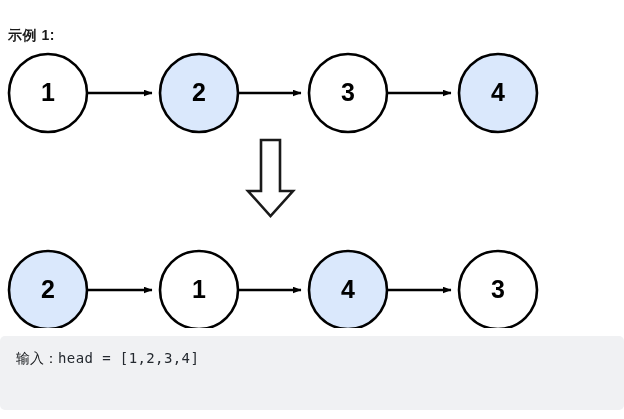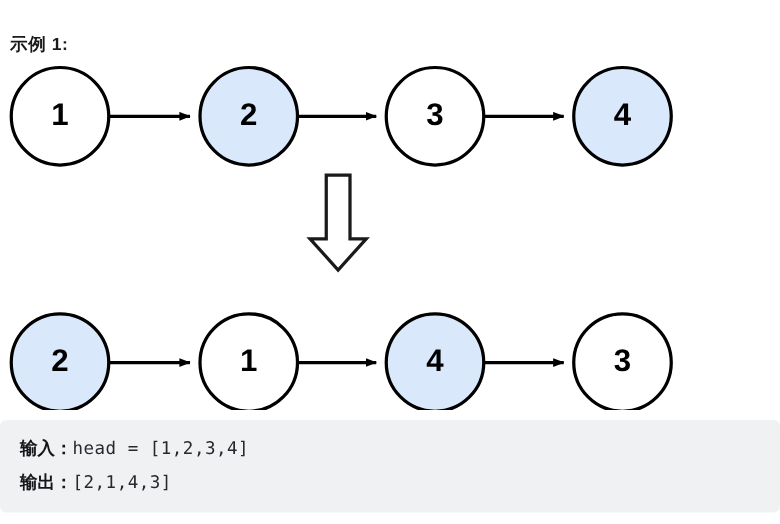--- a/index.html
+++ b/index.html
@@ -66,7 +66,7 @@
   }
   .code-line .cn {
     font-family: "Liberation Sans", "DejaVu Sans", sans-serif;
-    font-weight: bold;
+    font-weight: normal;
     color: #14171a;
   }
   .code-line .mono {

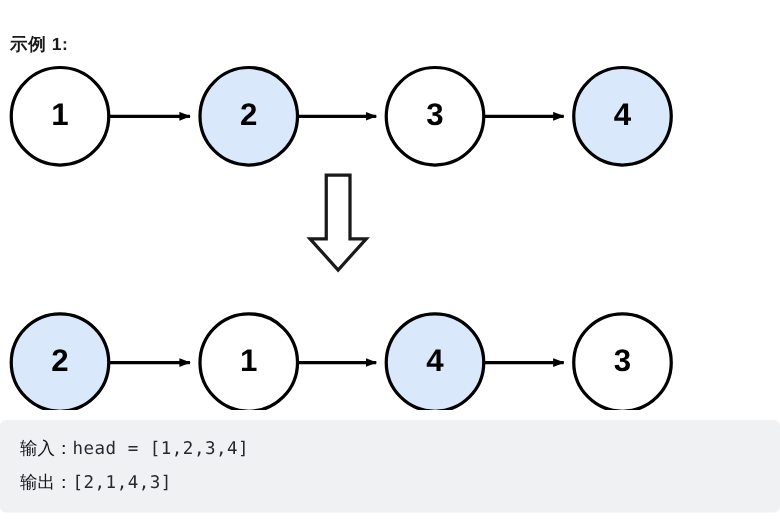--- a/index.html
+++ b/index.html
@@ -131,7 +131,6 @@
 
 <div id="code-panel">
   <div class="code-line"><span class="cn">输入：</span><span class="mono">head = [1,2,3,4]</span></div>
-  <div class="code-line"><span class="cn">输出：</span><span class="mono">[2,1,4,3]</span></div>
 </div>
 
 </body></html>

